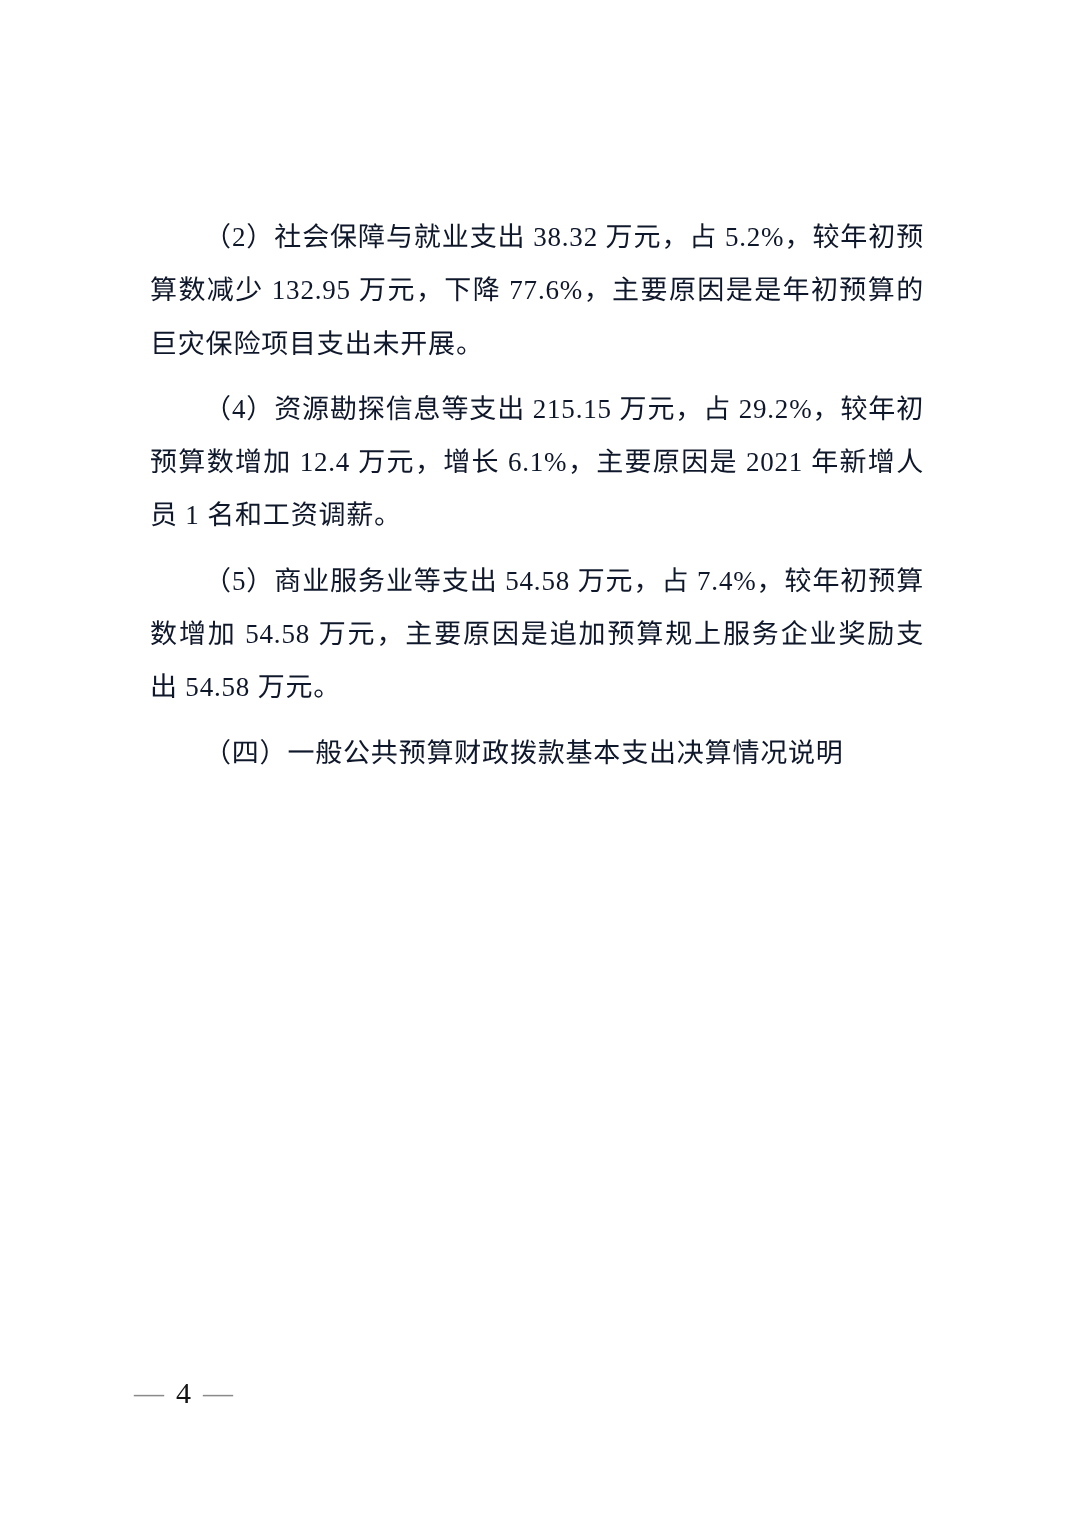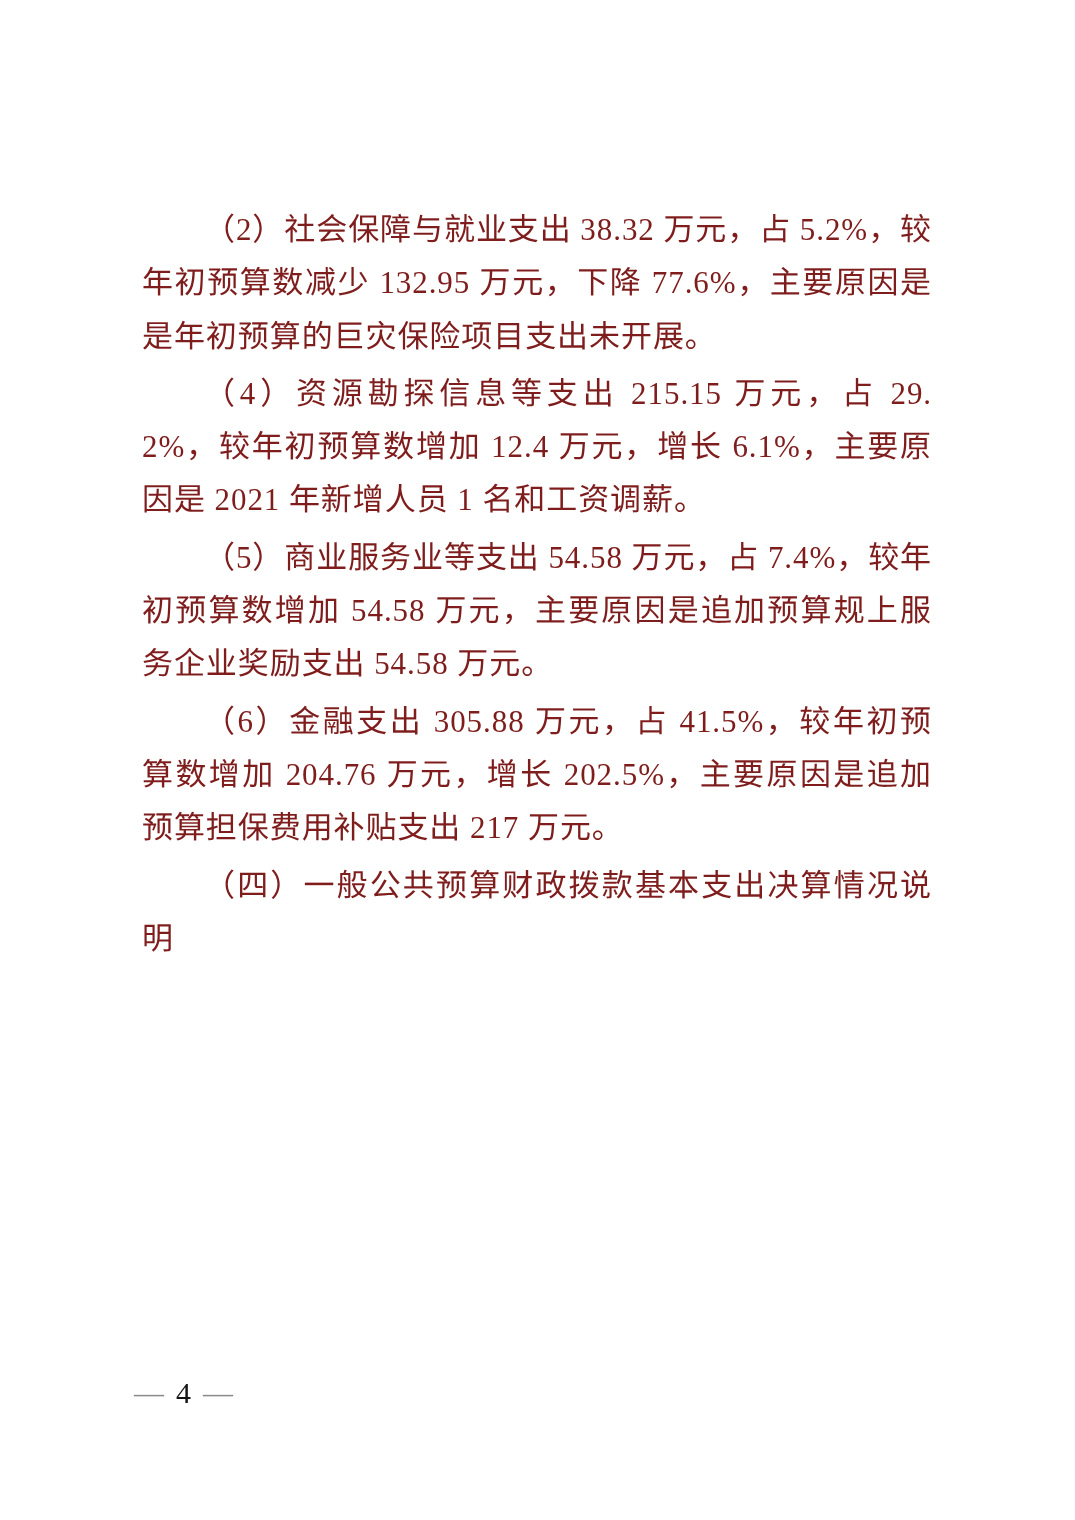--- a/index.html
+++ b/index.html
@@ -23,10 +23,10 @@
     width: 798px;
   }
   .para {
-    margin: 4px;
-    font-size: 31px;
+    margin: 12px;
+    font-size: 27px;
     line-height: 53.3px;
-    color: #7f1d1d;
+    color: #0f172a;
     text-align: justify;
     text-justify: inter-ideograph;
     text-indent: 2em;

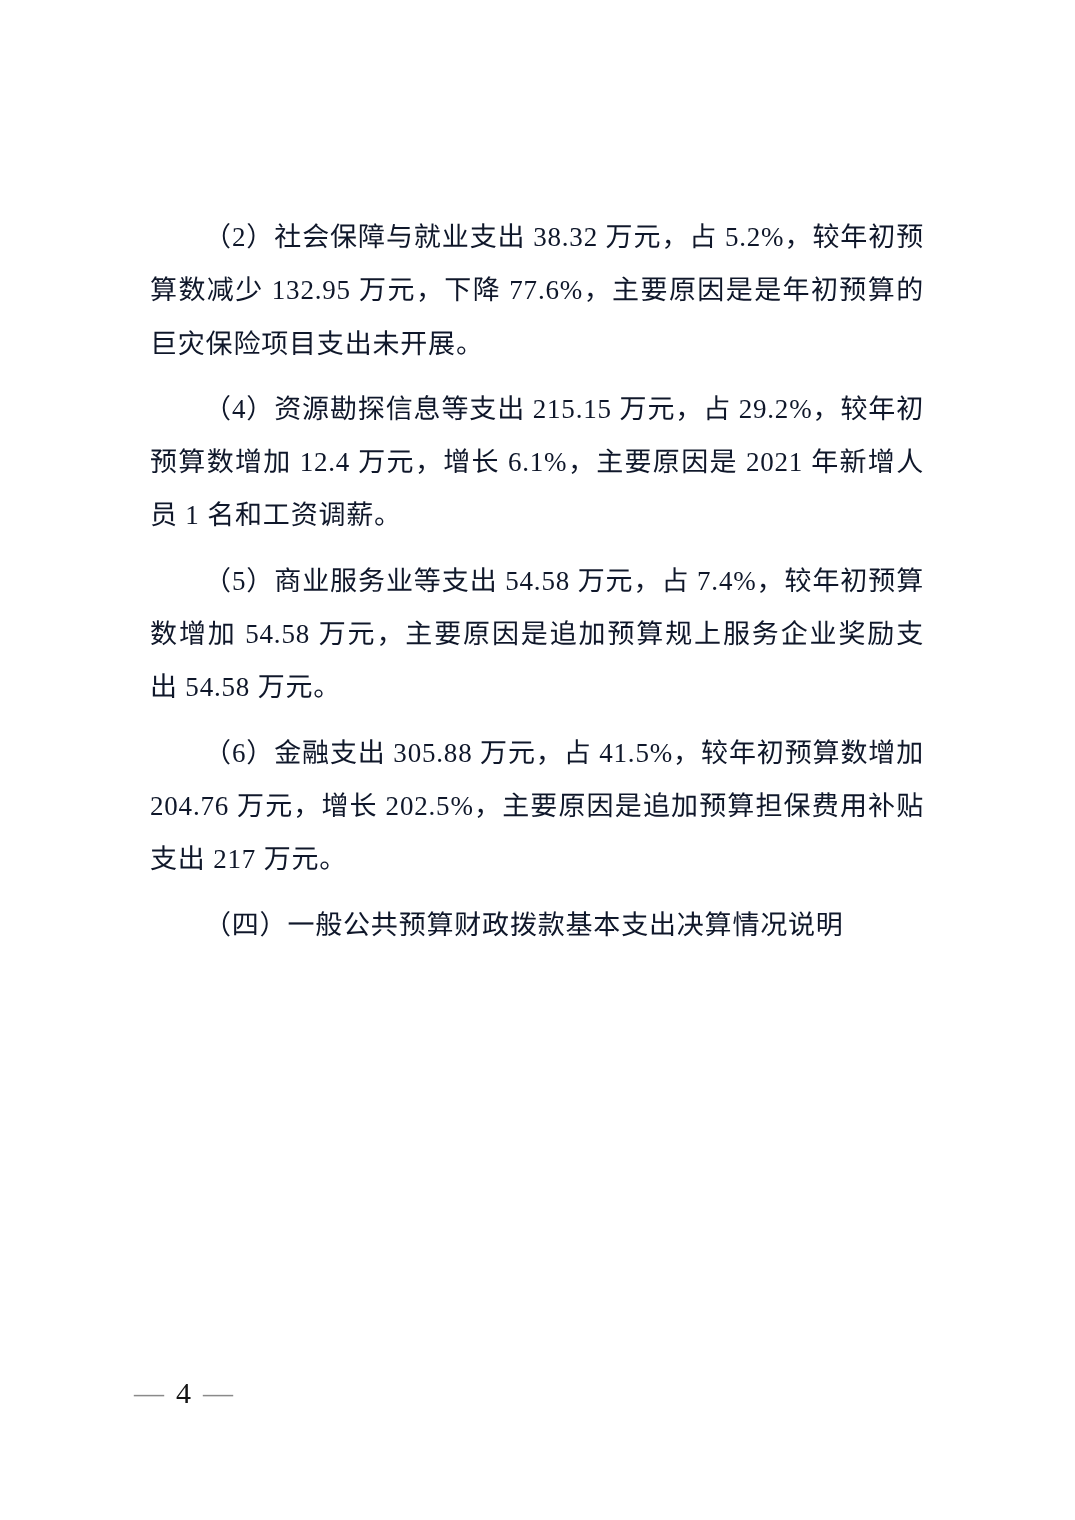--- a/index.html
+++ b/index.html
@@ -61,7 +61,6 @@
     <p class="para">（2）社会保障与就业支出 38.32 万元，占 5.2%，较年初预算数减少 132.95 万元，下降 77.6%，主要原因是是年初预算的巨灾保险项目支出未开展。</p>
     <p class="para">（4）资源勘探信息等支出 215.15 万元，占 29.2%，较年初预算数增加 12.4 万元，增长 6.1%，主要原因是 2021 年新增人员 1 名和工资调薪。</p>
     <p class="para">（5）商业服务业等支出 54.58 万元，占 7.4%，较年初预算数增加 54.58 万元，主要原因是追加预算规上服务企业奖励支出 54.58 万元。</p>
-    <p class="para">（6）金融支出 305.88 万元，占 41.5%，较年初预算数增加 204.76 万元，增长 202.5%，主要原因是追加预算担保费用补贴支出 217 万元。</p>
     <p class="para heading">（四）一般公共预算财政拨款基本支出决算情况说明</p>
   </main>
 

